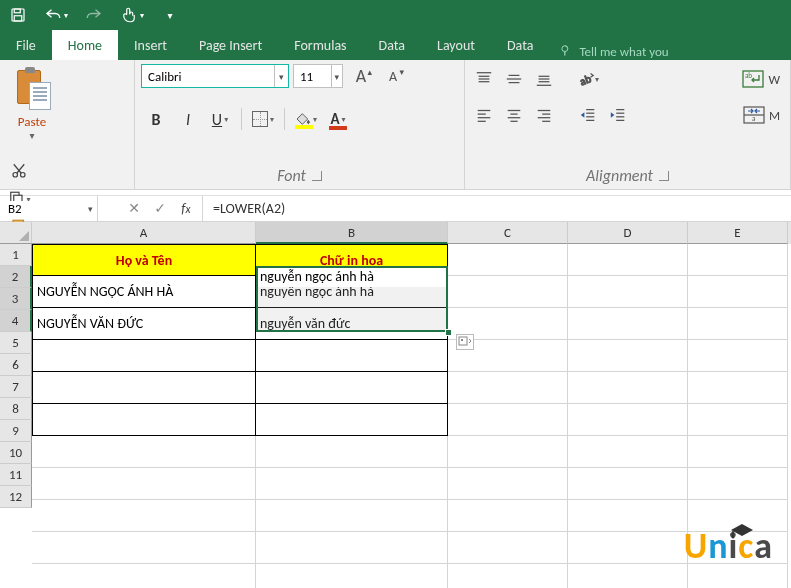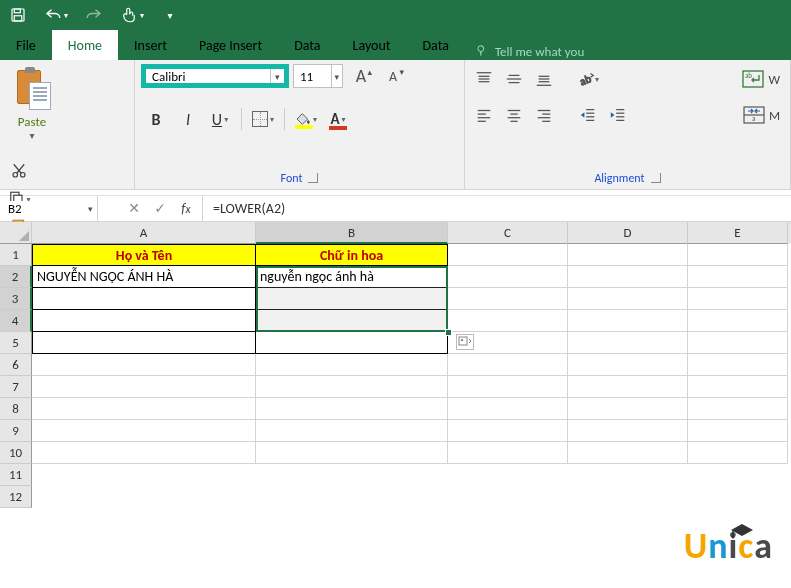--- a/index.html
+++ b/index.html
@@ -13,7 +13,7 @@
 
   
   .tabstrip { background: #217346; height: 30px; display: flex; align-items: stretch; }
-  .tab { padding: 0 16px; display: flex; align-items: center; color: #000000; font-size: 14px; cursor: pointer; }
+  .tab { padding: 0 16px; display: flex; align-items: center; color: #e5e5e5; font-size: 14px; cursor: pointer; }
   .tab.file { font-weight: 400; }
   .tab.active { background: #fff; color: #217346; }
   .tellme { display: flex; align-items: center; color: #a5d8c0; font-size: 13px; gap: 6px; padding-left: 10px; margin-top: 12px; }

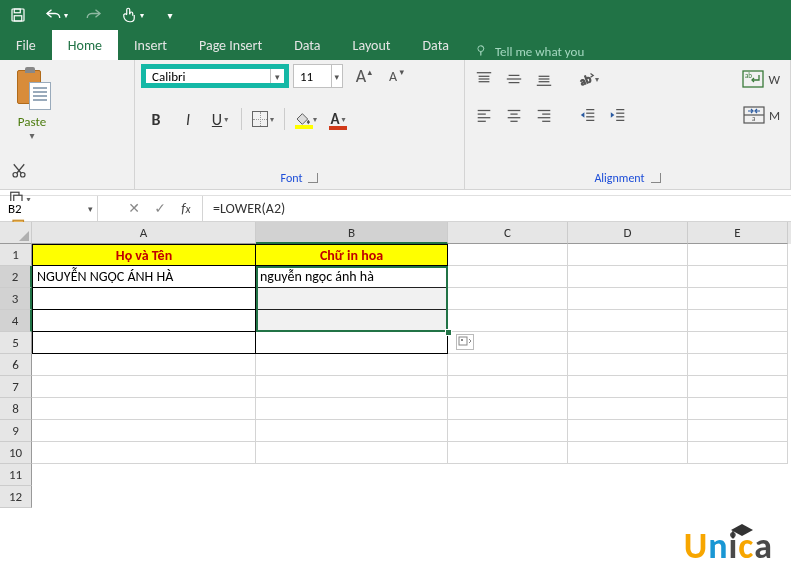--- a/index.html
+++ b/index.html
@@ -165,6 +165,7 @@
   <div class="tab active">Home</div>
   <div class="tab">Insert</div>
   <div class="tab">Page Insert</div>
+  <div class="tab">Formulas</div>
   <div class="tab">Data</div>
   <div class="tab">Layout</div>
   <div class="tab">Data</div>

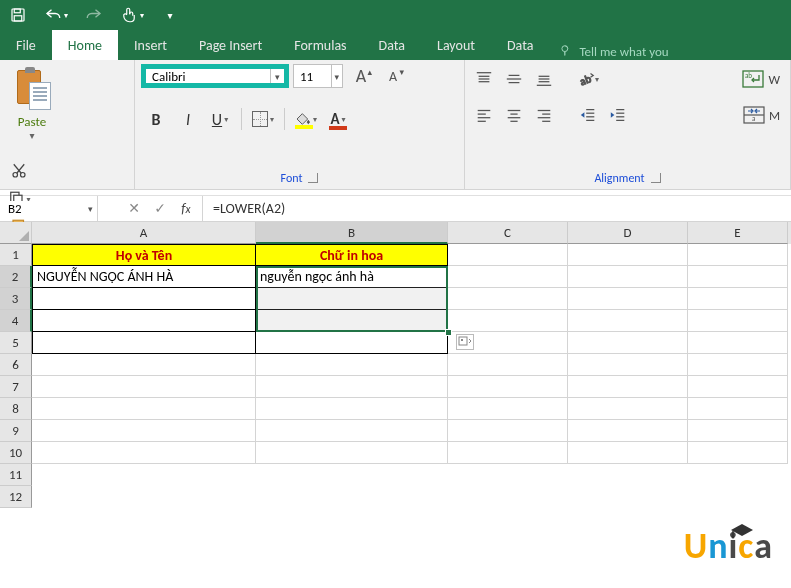--- a/index.html
+++ b/index.html
@@ -45,7 +45,7 @@
   
   .font-group { width: 330px; }
   .font-row { display: flex; align-items: center; gap: 4px; }
-  .font-name-sel { display: flex; height: 24px; border: 5px solid #14b8a6; background: #fff; width: 148px; }
+  .font-name-sel { display: flex; height: 24px; border: 1px solid #14b8a6; background: #fff; width: 148px; }
   .font-name-sel input { border: none; width: 100%; padding: 0 6px; font-size: 13px; outline: none; }
   .sel-arrow { width: 16px; border-left: 1px solid #c0c0c0; display: flex; align-items: center; justify-content: center; font-size: 9px; color: #555; }
   .font-size-sel { display: flex; height: 24px; border: 1px solid #c0c0c0; background: #fff; width: 50px; }

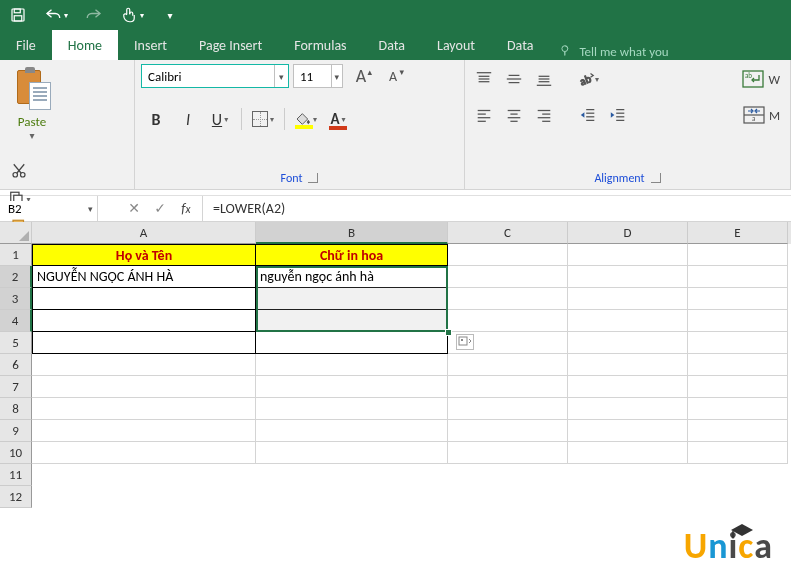--- a/index.html
+++ b/index.html
@@ -36,7 +36,7 @@
   .paste-icon .board::before { content: ""; position: absolute; top: -4px; left: 7px; width: 10px; height: 6px; background: #888; border-radius: 2px 2px 0 0; }
   .paste-icon .sheet { position: absolute; right: 0; bottom: 0; width: 22px; height: 28px; background: #fff; border: 1px solid #9ab; }
   .paste-icon .sheet::before { content: ""; position: absolute; left: 3px; top: 4px; width: 14px; height: 2px; background: #9ab; box-shadow: 0 4px 0 #9ab, 0 8px 0 #9ab, 0 12px 0 #9ab; }
-  .paste-label { font-size: 13px; color: #4d7c0f; margin-top: 4px; }
+  .paste-label { font-size: 13px; color: #c2410c; margin-top: 4px; }
   .paste-arrow { font-size: 10px; color: #666; }
   .clip-side { display: flex; flex-direction: column; gap: 6px; padding-top: 6px; }
   .clip-side .sbtn { width: 26px; height: 22px; display: flex; align-items: center; justify-content: center; }

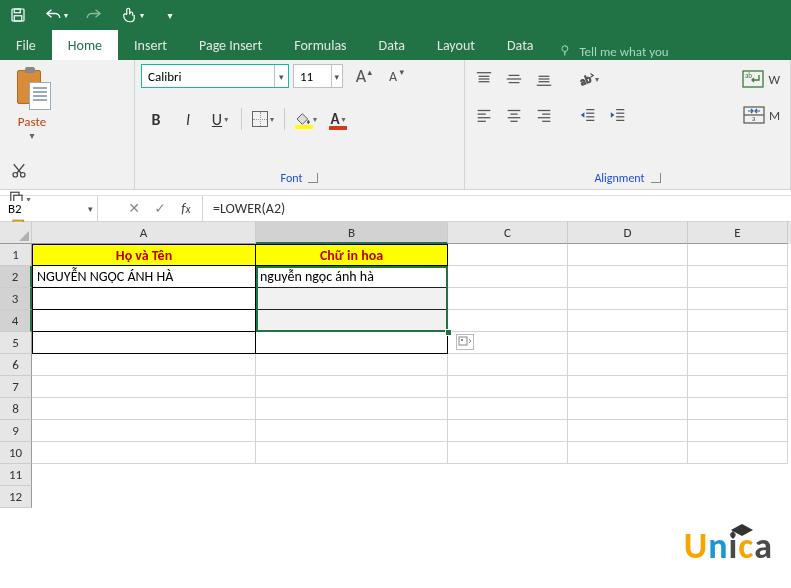--- a/index.html
+++ b/index.html
@@ -23,7 +23,7 @@
   .ribbon { background: #f1f1f1; height: 130px; display: flex; border-bottom: 1px solid #d4d4d4; }
   .group { border-right: 1px solid #d4d4d4; padding: 4px 6px 0 6px; display: flex; flex-direction: column; justify-content: space-between; }
   .group-content { display: flex; flex-direction: column; gap: 4px; flex: 1; }
-  .group-label { text-align: center; color: #1d4ed8; font-size: 12px; padding: 2px 0 4px 0; display: flex; justify-content: center; align-items: center; gap: 6px; }
+  .group-label { text-align: center; color: #737373; font-size: 16px; padding: 2px 0 4px 0; display: flex; justify-content: center; align-items: center; gap: 6px; font-style: italic; }
   .launcher { width: 10px; height: 10px; border: 1px solid #888; border-top: none; border-left: none; position: relative; }
   .launcher::after { content: ""; position: absolute; right: -1px; bottom: -1px; width: 4px; height: 4px; border-right: 1px solid #888; border-bottom: 1px solid #888; }
 

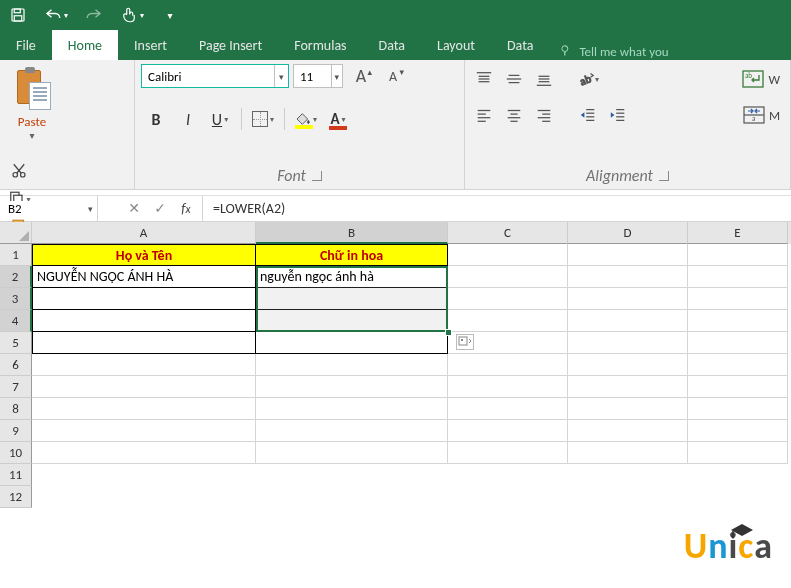--- a/index.html
+++ b/index.html
@@ -96,7 +96,7 @@
   .rh.sel { background: #d2d2d2; border-right: 2px solid #217346; }
   .cells { position: relative; }
   .row { display: flex; }
-  .cell { height: 22px; border-right: 1px solid #d4d4d4; border-bottom: 1px solid #d4d4d4; padding: 0 4px; font-size: 14px; display: flex; align-items: center; overflow: hidden; white-space: nowrap; font-family: Calibri, Arial; }
+  .cell { height: 32px; border-right: 1px solid #d4d4d4; border-bottom: 1px solid #d4d4d4; padding: 0 4px; font-size: 14px; display: flex; align-items: center; overflow: hidden; white-space: nowrap; font-family: Calibri, Arial; }
   .colA { width: 224px; }
   .colB { width: 192px; }
   .colC, .colD { width: 120px; }

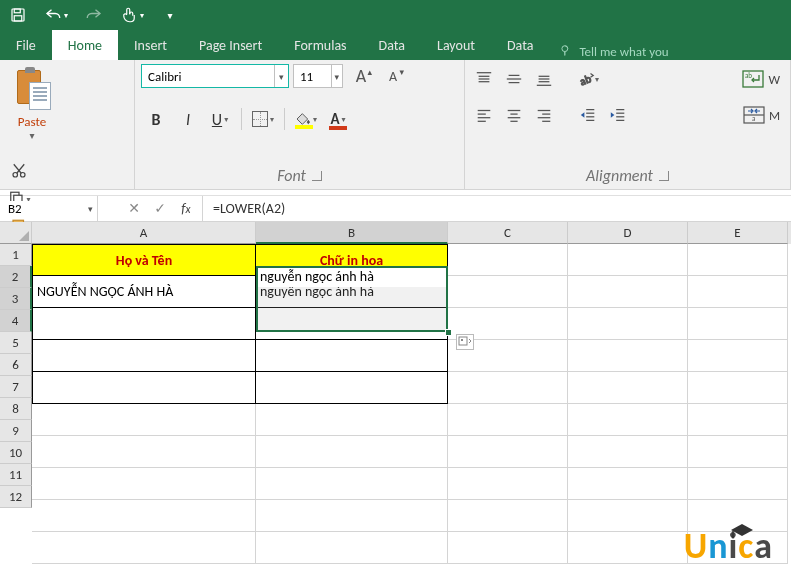--- a/index.html
+++ b/index.html
@@ -446,6 +446,13 @@
         <div class="cell colD"></div>
         <div class="cell colE"></div>
       </div>
+      <div class="row">
+        <div class="cell colA bord bord-left">NGUYỄN VĂN ĐỨC</div>
+        <div class="cell colB bord">nguyễn văn đức</div>
+        <div class="cell colC"></div>
+        <div class="cell colD"></div>
+        <div class="cell colE"></div>
+      </div>
 
       <div class="row">
         <div class="cell colA bord bord-left"></div>

